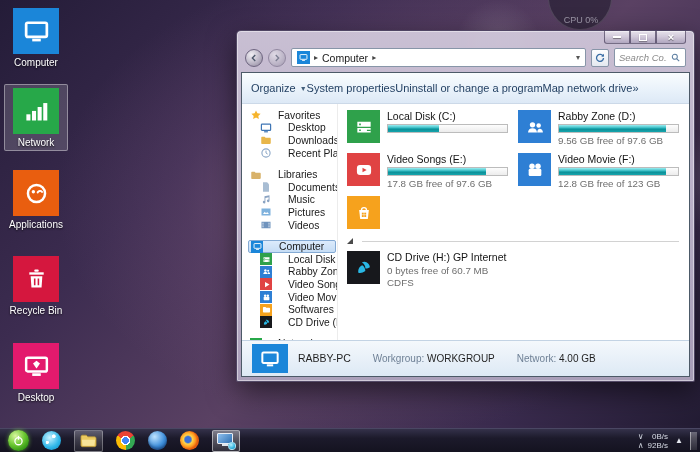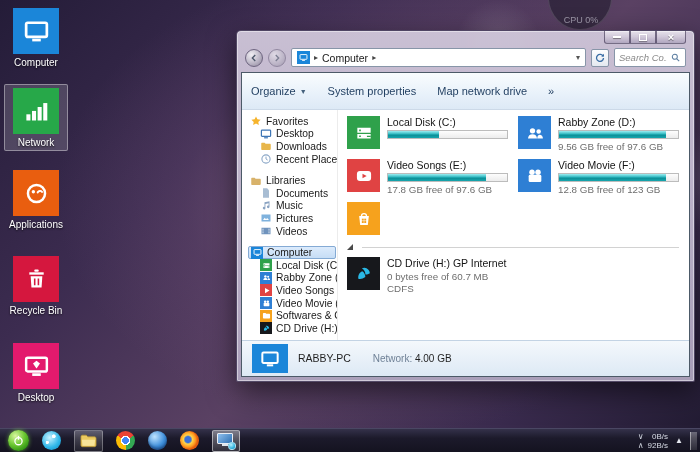--- a/index.html
+++ b/index.html
@@ -56,7 +56,7 @@
 .sbox .ph{flex:1;font-size:9.5px;font-style:italic;color:#8a8a8a;white-space:nowrap;overflow:hidden}
 .sbox svg{width:11px;height:11px;color:#5b7da0;flex:none}
 .client{flex:1;display:flex;flex-direction:column;border:1px solid #4c5a68;background:#fff;min-height:0}
-.toolbar{height:37px;flex:none;display:flex;align-items:center;gap:21px;padding:0 9px;font-size:11px;color:#1e3c5f;
+.toolbar{height:31px;flex:none;display:flex;align-items:center;gap:0;padding:0 9px;font-size:11px;color:#1e3c5f;
   background:linear-gradient(#f9fcfe,#e8f1fa 60%,#dde9f6);border-bottom:1px solid #ccd9e8}
 .tbitem{display:flex;align-items:center;gap:4px;white-space:nowrap}
 .dd{font-size:7px;color:#44607c}

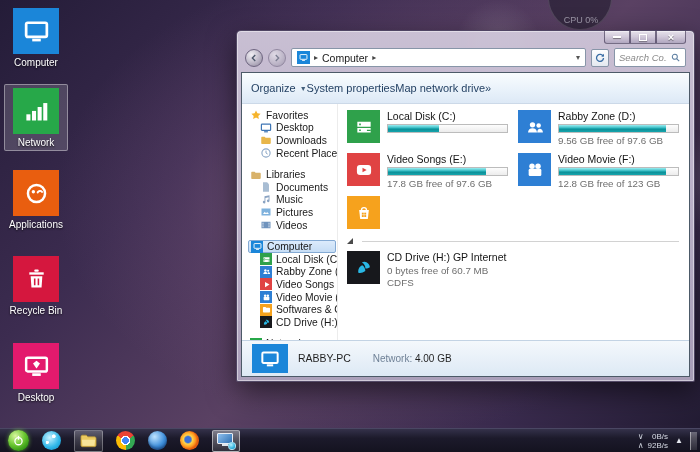--- a/index.html
+++ b/index.html
@@ -318,6 +318,9 @@
           <span>System properties</span>
         </span>
       <span class="tbitem">
+          <span>Uninstall or change a program</span>
+        </span>
+      <span class="tbitem">
           <span>Map network drive</span>
         </span>
       <span class="tbitem">

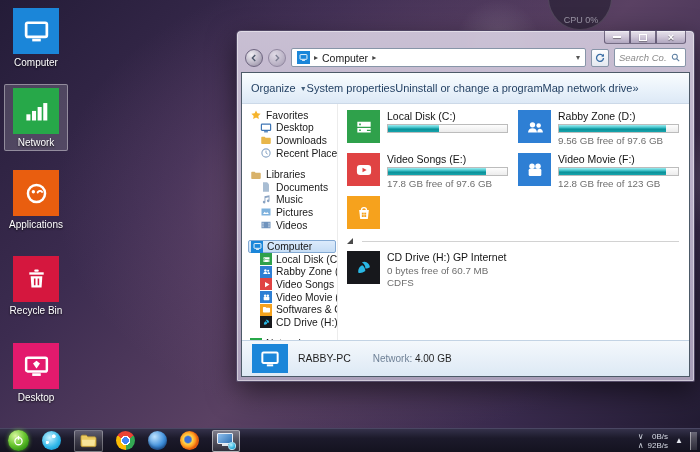--- a/index.html
+++ b/index.html
@@ -63,7 +63,7 @@
 .bodyrow{flex:1;display:flex;min-height:0}
 
 .side{width:96px;flex:none;padding:5px 0 0 6px;font-size:10.3px;border-right:1px solid #ececec;overflow:hidden}
-.srow{display:flex;align-items:center;gap:4px;height:12.6px;white-space:nowrap;padding-left:2px}
+.srow{display:flex;align-items:center;gap:16px;height:12.6px;white-space:nowrap;padding-left:2px}
 .srow.ind{padding-left:12px}
 .srow.sel{background:linear-gradient(#dcebfc,#c6ddf5);border:1px solid #84aad4;border-radius:2px;width:88px}
 .sgap{height:9px}

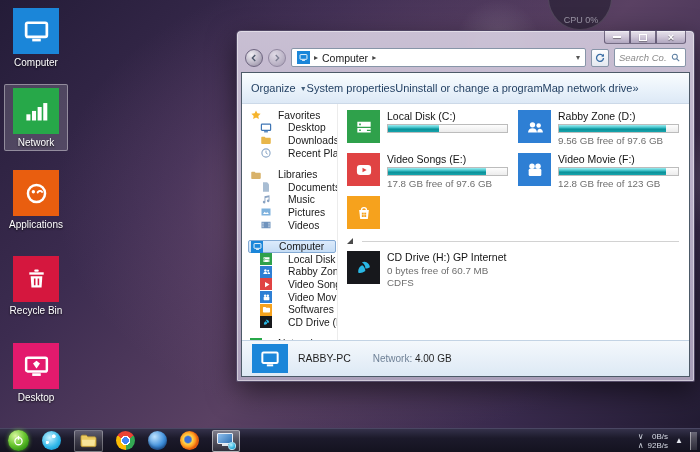--- a/index.html
+++ b/index.html
@@ -556,6 +556,7 @@
         </div>
       <div class="dpgrid">
         <span class="pcname">RABBY-PC</span>
+        <span><span class="dlab">Workgroup:</span> <span class="dval">WORKGROUP</span></span>
         <span><span class="dlab">Network:</span> <span class="dval">4.00 GB</span></span>
         <span></span>
         <span></span>

